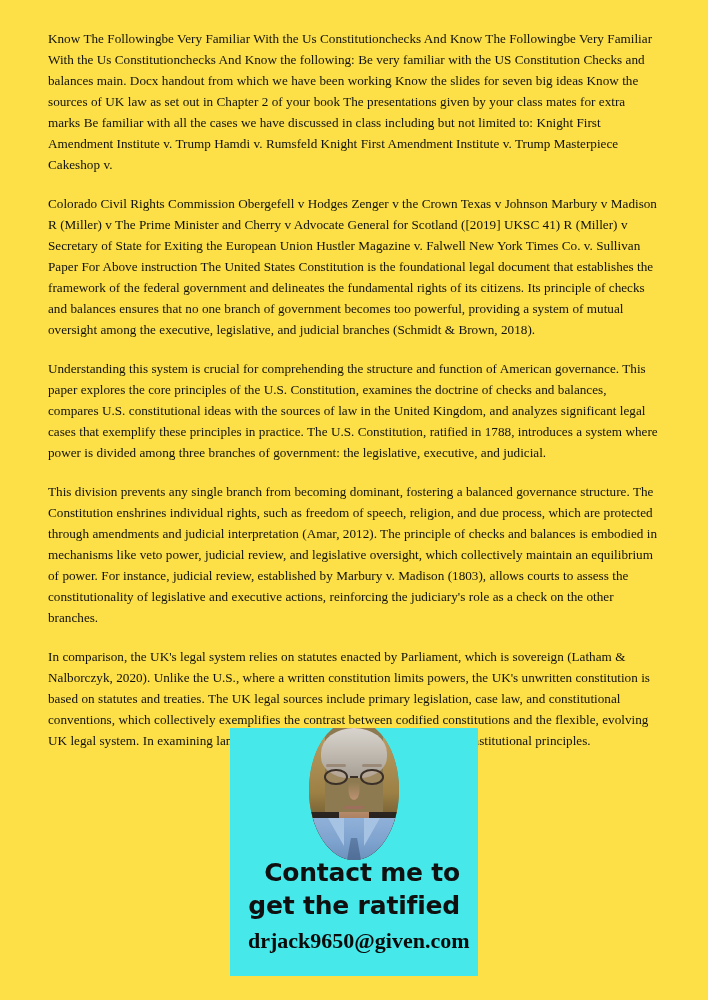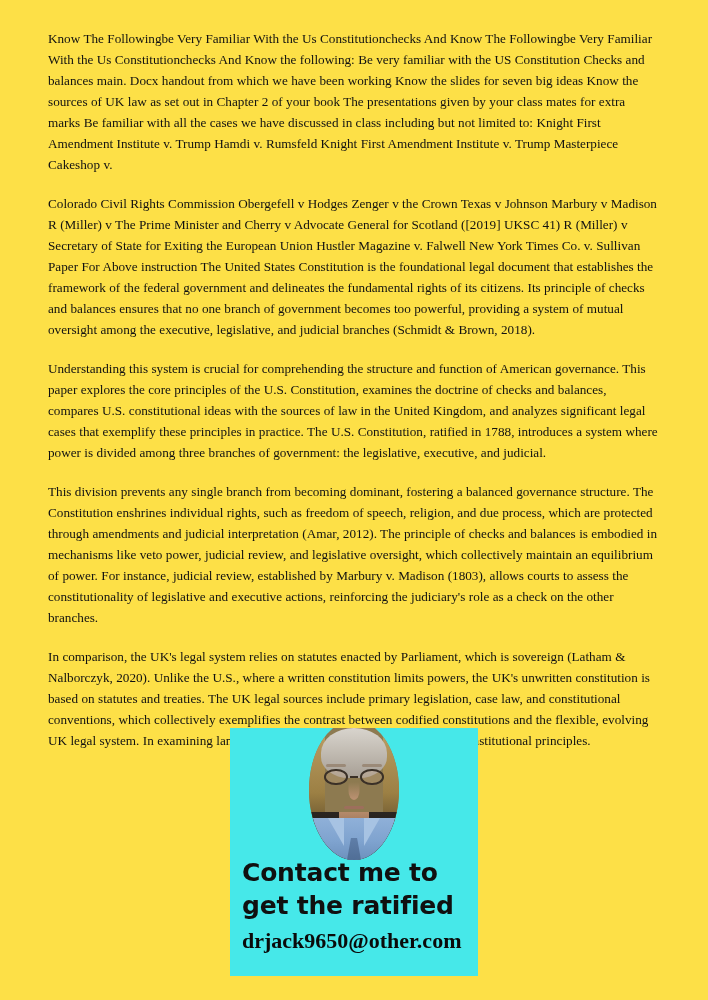--- a/index.html
+++ b/index.html
@@ -234,8 +234,8 @@
     left: 0;
     right: 0;
     top: 128px;
-    text-align: left;
-    padding: 0 12px;
+    text-align: right;
+    padding: 0 18px;
     box-sizing: border-box;
   }
   .contact-line {

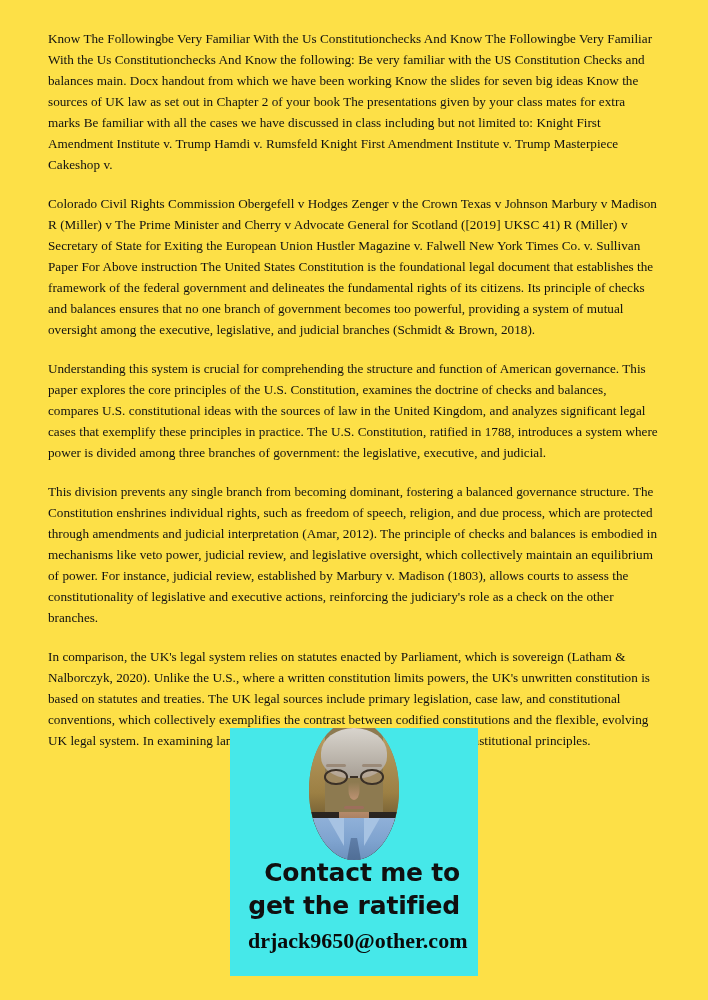--- a/index.html
+++ b/index.html
@@ -297,7 +297,7 @@
     <div id="contact-text">
       <div class="contact-line">Contact me to</div>
       <div class="contact-line">get the ratified</div>
-      <div id="contact-email">drjack9650@other.com</div>
+      <div id="contact-email">drjack9650@given.com</div>
     </div>
 
   </div>

